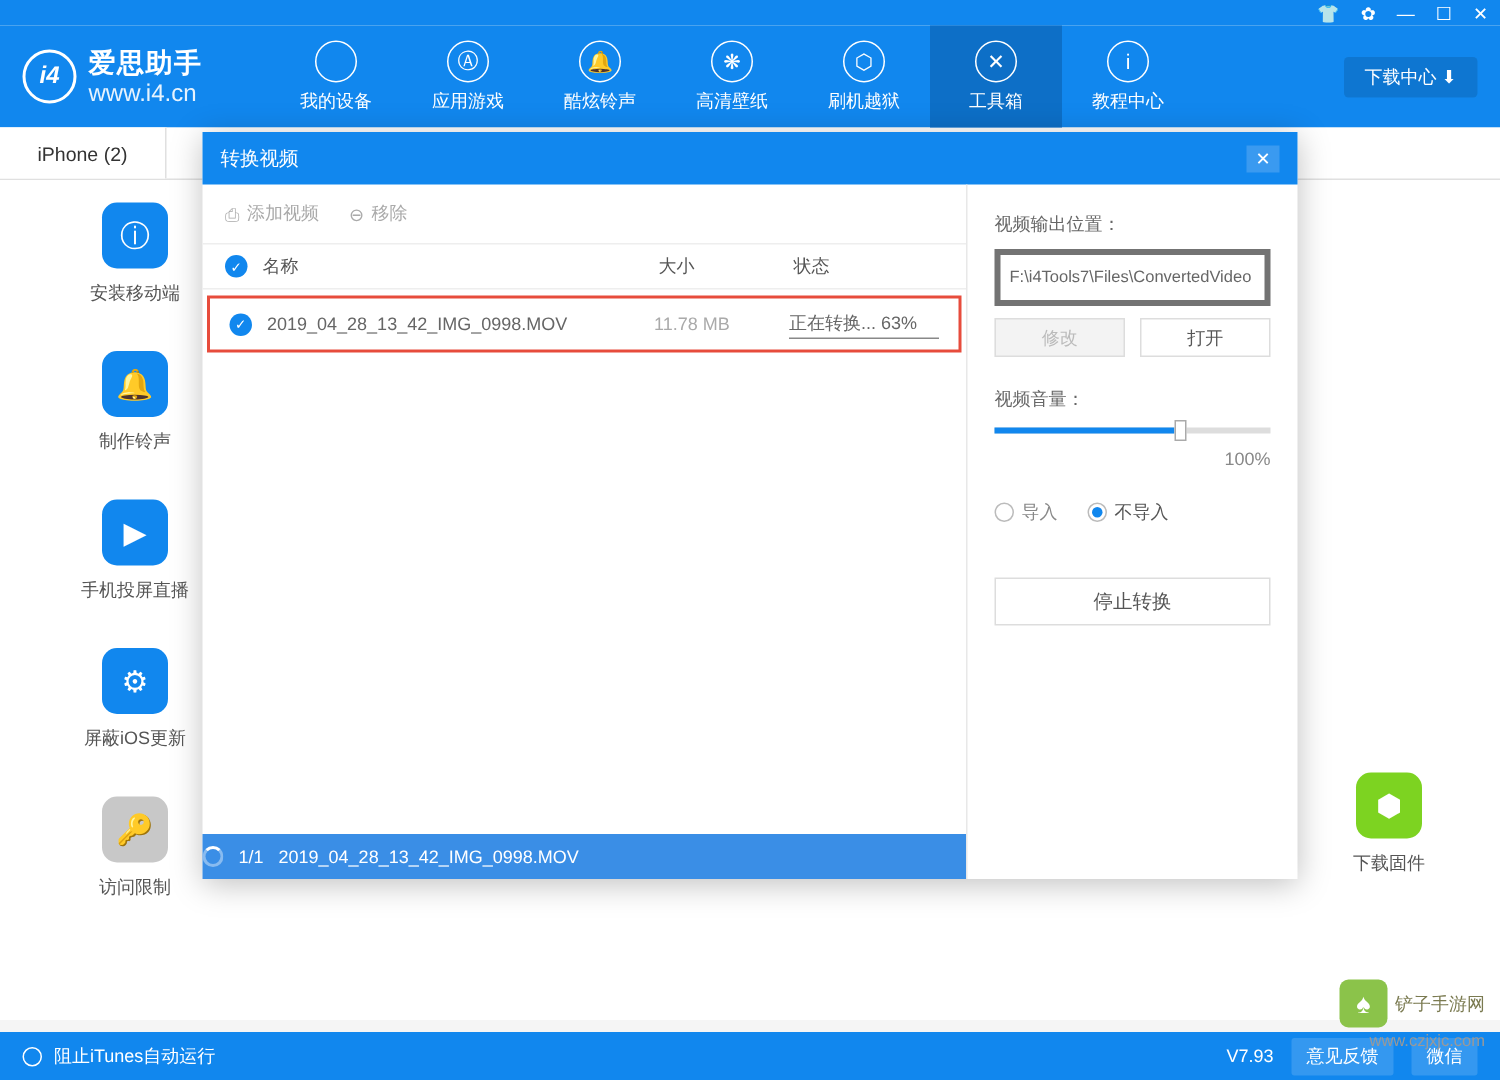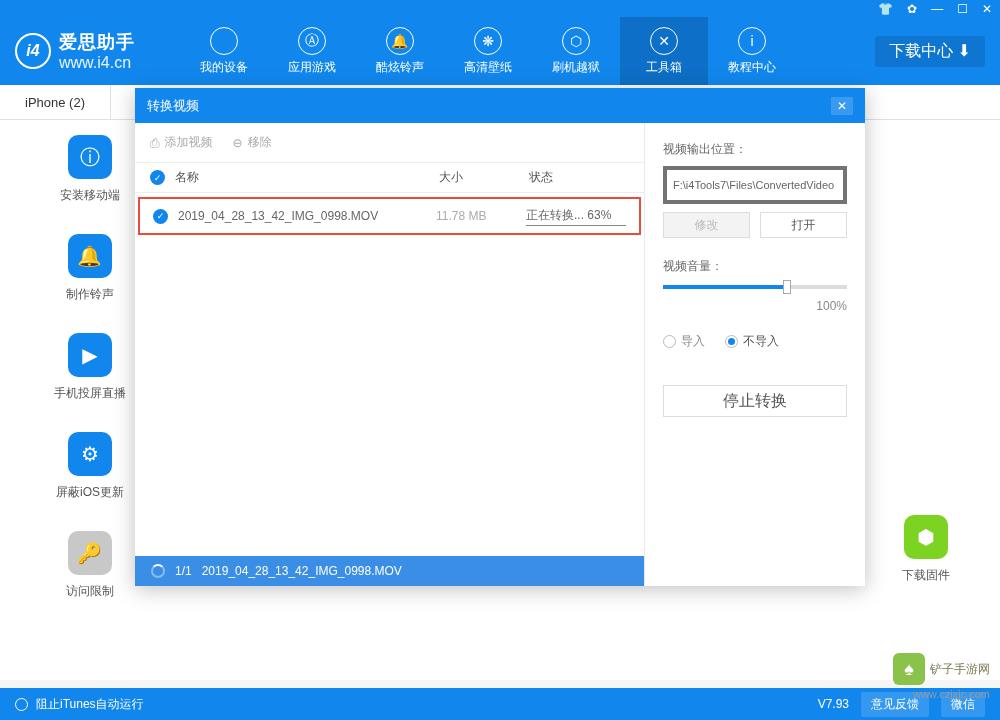--- a/index.html
+++ b/index.html
@@ -20,7 +20,7 @@
 .nav-item.active { background: #0d6fc7; }
 .nav-icon { width: 28px; height: 28px; border: 1.5px solid #fff; border-radius: 50%; display: flex; align-items: center; justify-content: center; font-size: 14px; }
 
-.download-center { margin-left: auto; background: rgba(0,0,0,0.12); color: #fff; font-size: 16px; padding: 5px 14px; border-radius: 3px; cursor: pointer; }
+.download-center { margin-left: auto; background: rgba(0,0,0,0.12); color: #fff; font-size: 12px; padding: 5px 14px; border-radius: 3px; cursor: pointer; }
 
 .tab-bar { height: 35px; background: #fff; border-bottom: 1px solid #e0e0e0; display: flex; }
 .tab { padding: 0 25px; display: flex; align-items: center; font-size: 13px; color: #333; border-right: 1px solid #e0e0e0; background: #fff; }

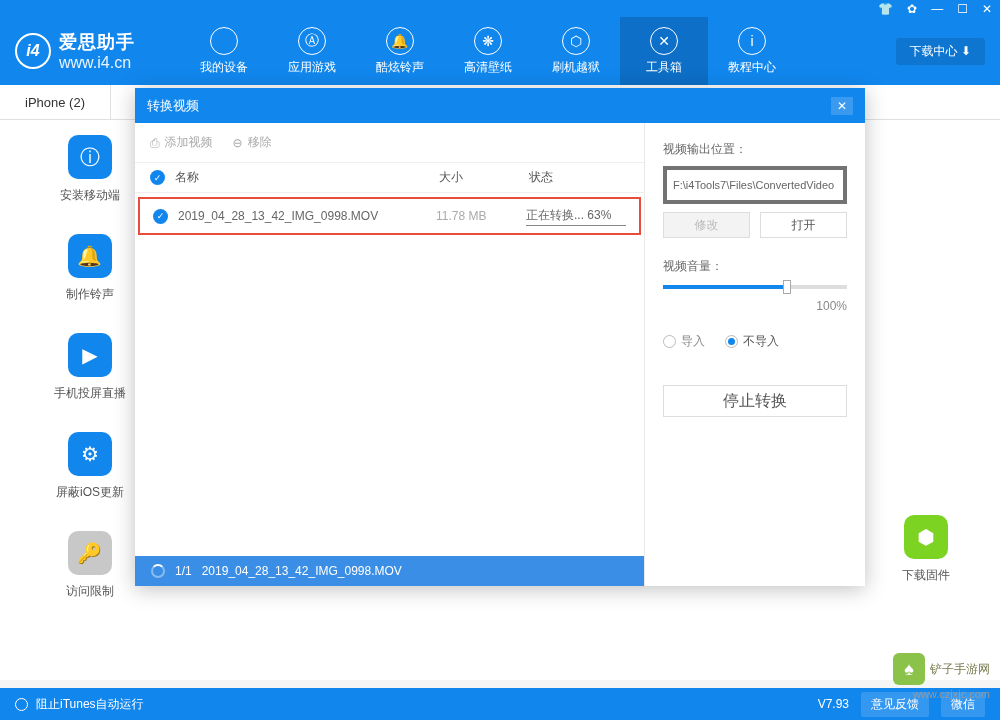--- a/index.html
+++ b/index.html
@@ -79,7 +79,7 @@
 .slider-thumb { position: absolute; width: 8px; height: 14px; background: #fff; border: 1px solid #aaa; top: -5px; left: 65%; }
 .slider-val { text-align: right; color: #888; margin-top: 4px; }
 
-.stop-btn { width: 100%; height: 32px; border: 1px solid #ddd; background: #fff; font-size: 16px; color: #555; cursor: pointer; margin-top: 15px; }
+.stop-btn { width: 100%; height: 32px; border: 1px solid #ddd; background: #fff; font-size: 13px; color: #555; cursor: pointer; margin-top: 15px; }
 
 .statusbar { position: absolute; bottom: 0; left: 0; right: 0; height: 32px; background: #1187ee; color: #fff; display: flex; align-items: center; padding: 0 15px; font-size: 12px; }
 .status-left { display: flex; align-items: center; gap: 8px; }

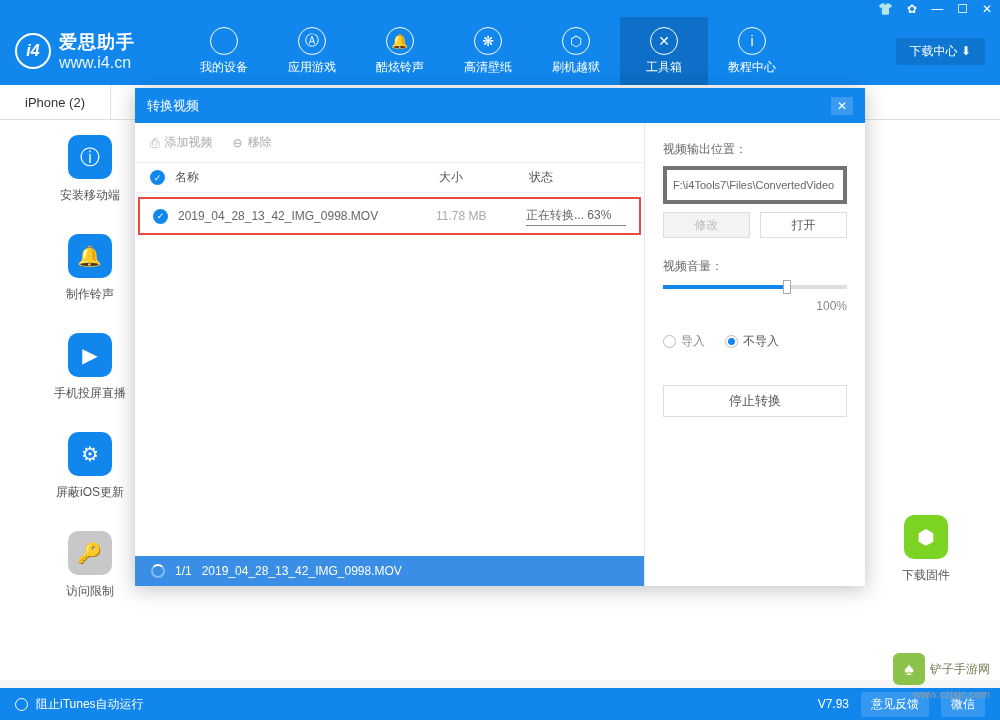--- a/index.html
+++ b/index.html
@@ -57,7 +57,7 @@
 
 .check-circle { width: 15px; height: 15px; border-radius: 50%; background: #1187ee; display: inline-flex; align-items: center; justify-content: center; color: #fff; font-size: 9px; }
 
-.progress-footer { height: 30px; background: #3a8ee6; color: #fff; font-size: 12px; display: flex; align-items: center; padding: 0 16px; gap: 10px; margin-top: auto; }
+.progress-footer { height: 30px; background: #3a8ee6; color: #fff; font-size: 12px; display: flex; align-items: center; padding: 0 0; gap: 10px; margin-top: auto; }
 .spinner { width: 14px; height: 14px; border: 2px solid rgba(255,255,255,0.4); border-top-color: #fff; border-radius: 50%; }
 
 .settings-panel { flex: 1; padding: 18px 18px 0 18px; font-size: 12px; color: #555; }

